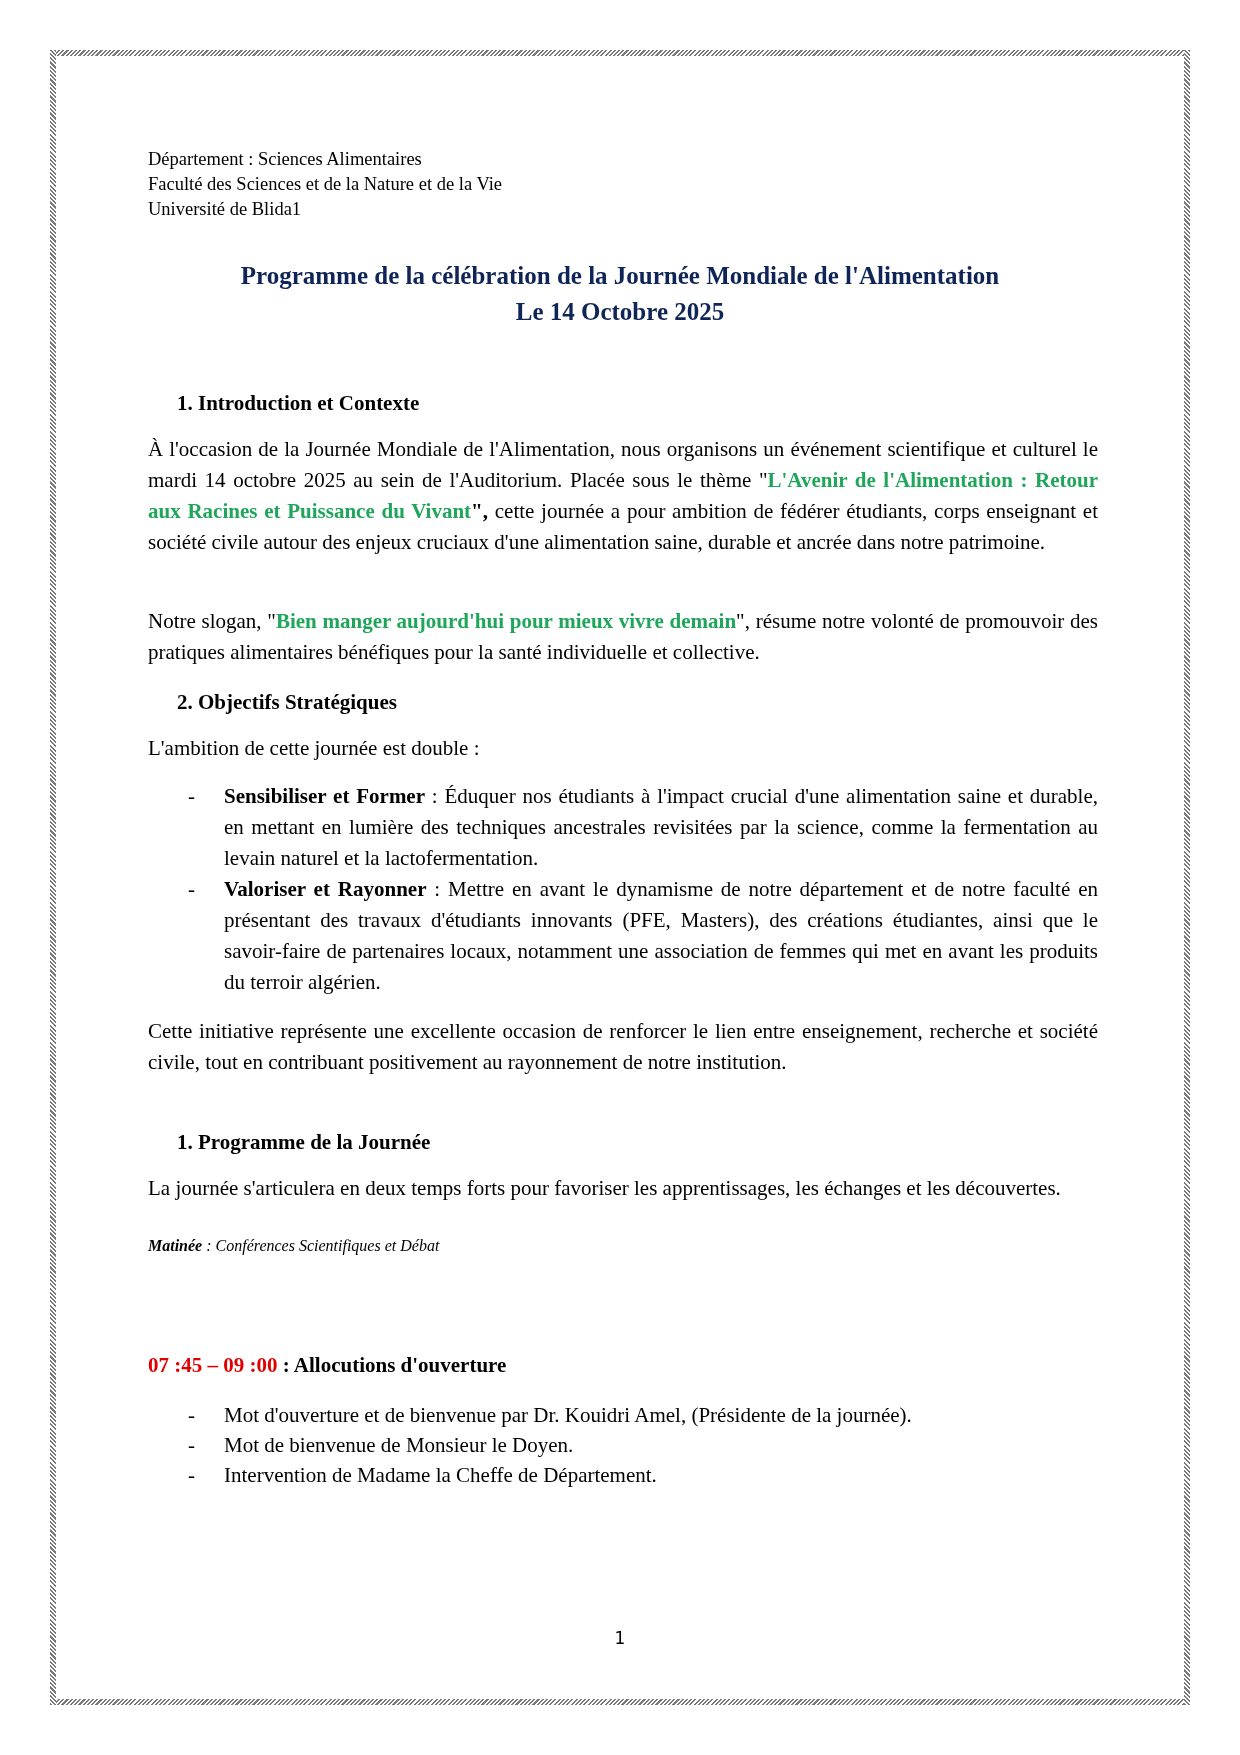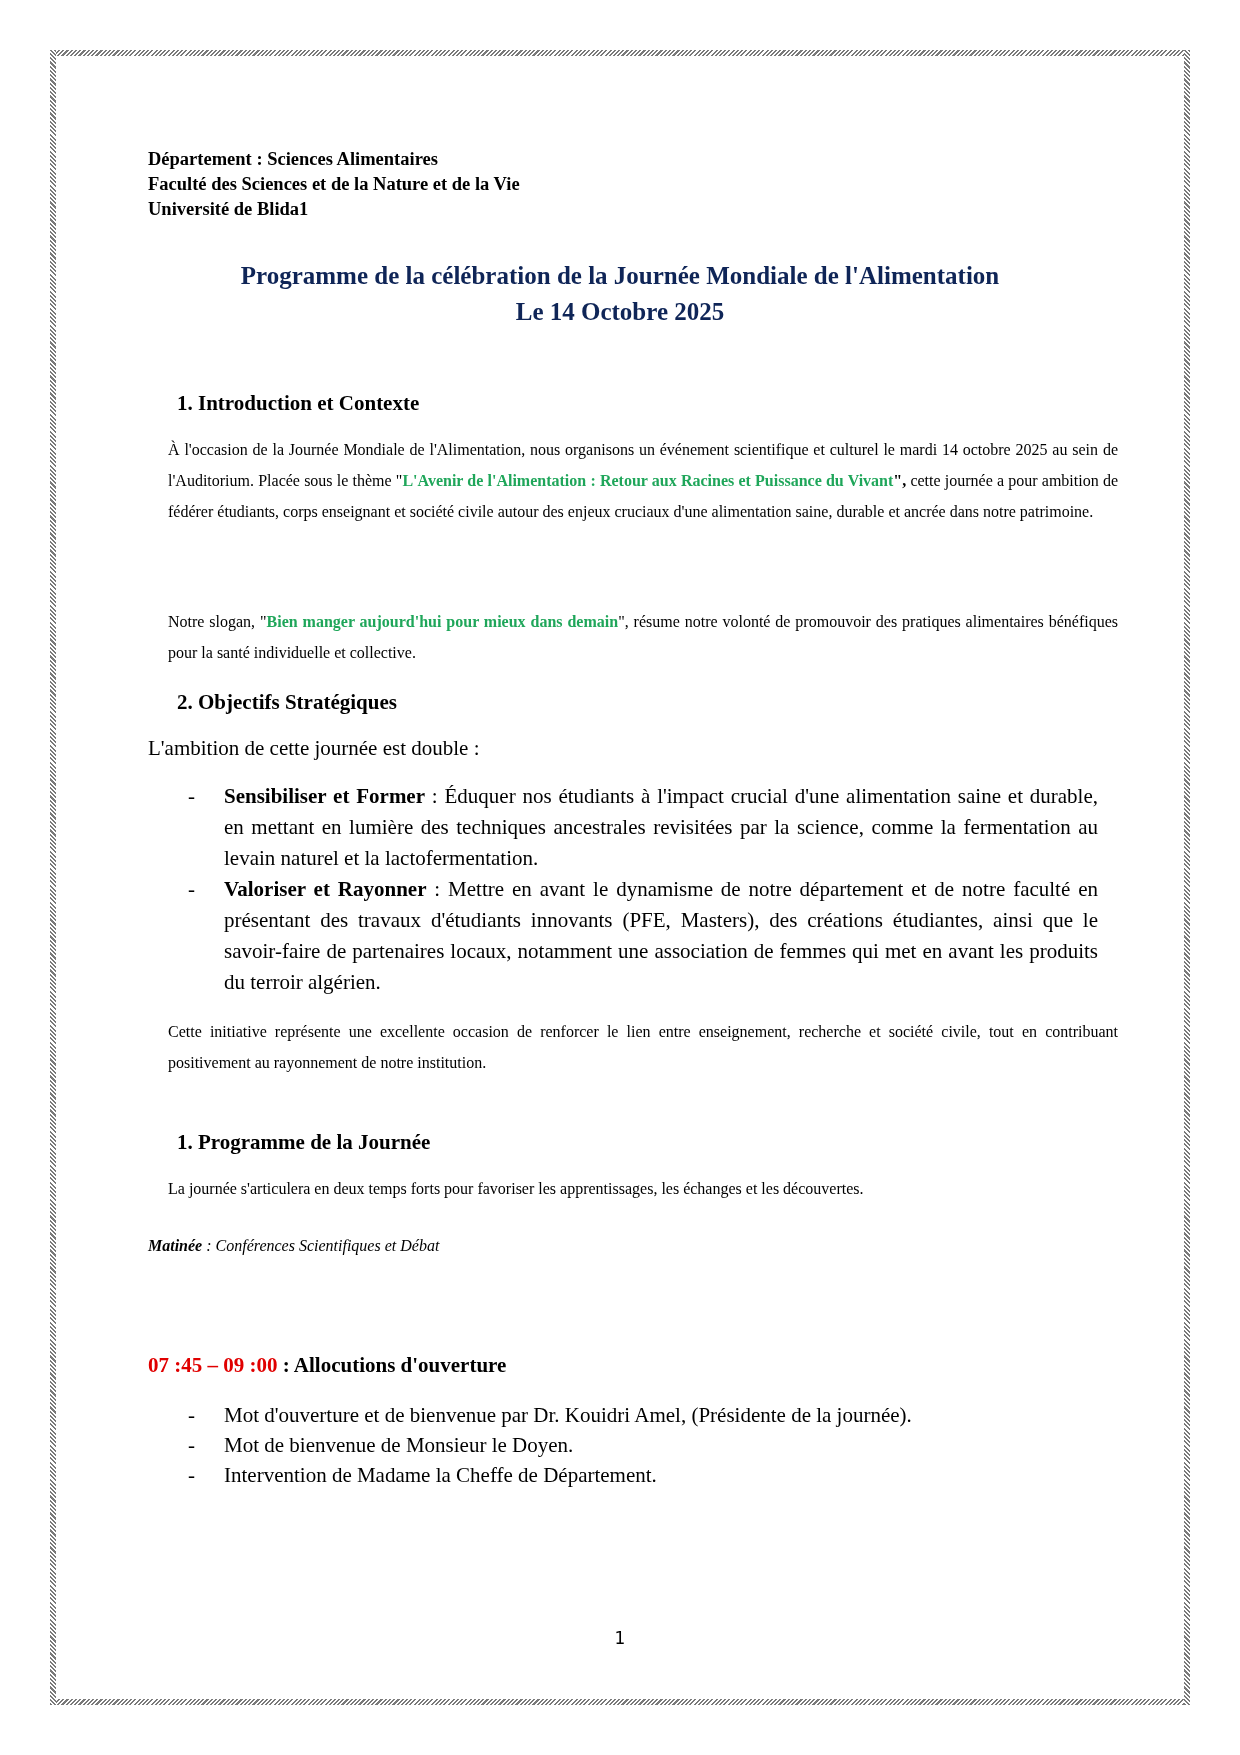--- a/index.html
+++ b/index.html
@@ -15,7 +15,7 @@
   .edge.left { left:0; } .edge.right { right:0; }
 
   .abs { position:absolute; white-space:nowrap; }
-  .hdr { left:148px; font-weight:bold; font-size:18.5px; line-height:25px; }
+  .hdr { left:148px; font-weight:normal; font-size:18.5px; line-height:25px; }
   .title { left:0; width:1240px; text-align:center; color:#0f2557; font-weight:bold; font-size:25px; line-height:36px; }
   .h2 { left:148px; font-weight:bold; font-size:21px; line-height:30px;margin-left:29px; }
   .para { position:absolute; left:148px; width:950px; font-size:16px; line-height:31px; text-align:justify;margin-left:20px; }

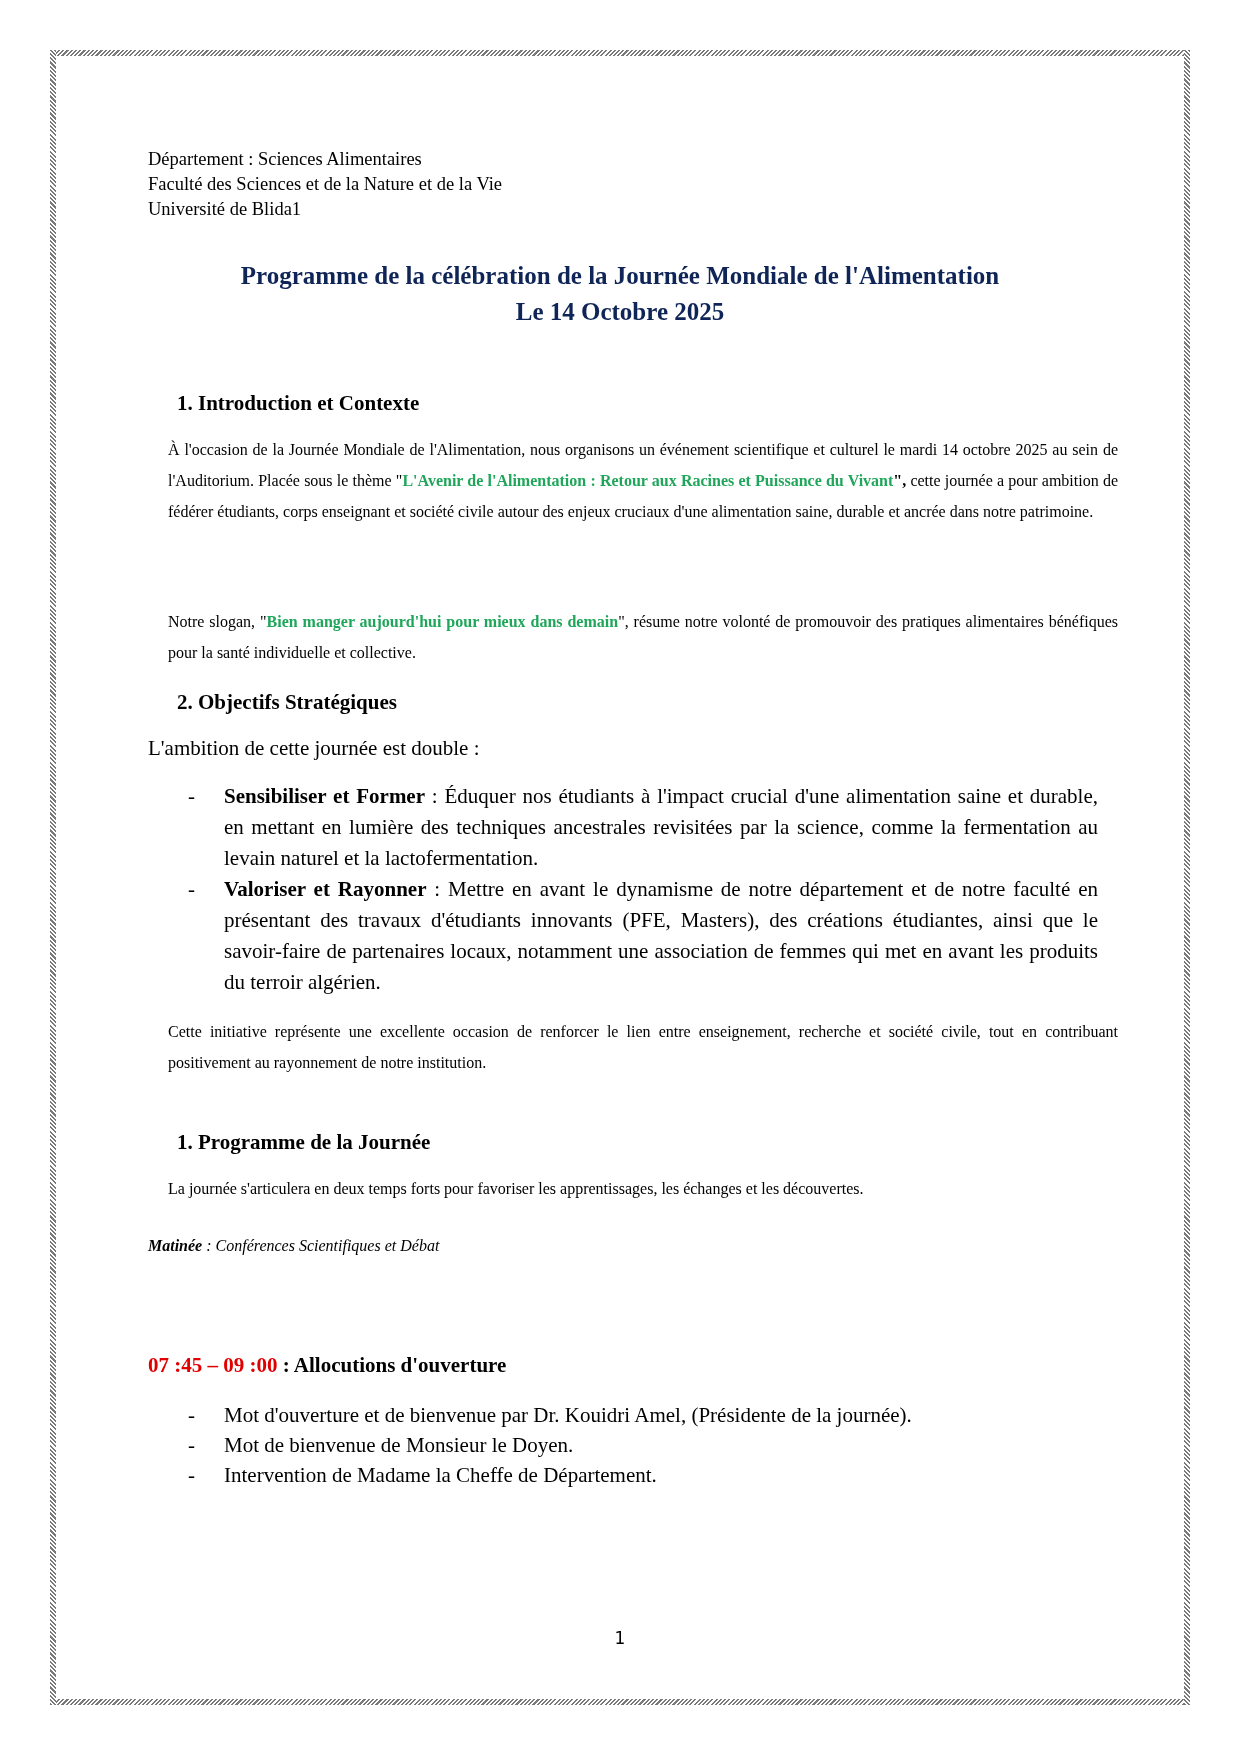--- a/index.html
+++ b/index.html
@@ -18,7 +18,7 @@
   .hdr { left:148px; font-weight:normal; font-size:18.5px; line-height:25px; }
   .title { left:0; width:1240px; text-align:center; color:#0f2557; font-weight:bold; font-size:25px; line-height:36px; }
   .h2 { left:148px; font-weight:bold; font-size:21px; line-height:30px;margin-left:29px; }
-  .para { position:absolute; left:148px; width:950px; font-size:16px; line-height:31px; text-align:justify;margin-left:20px; }
+  .para { position:absolute; left:148px; width:950px; font-size:21px; line-height:31px; text-align:justify; }
   .green { color:#1fa65a; font-weight:bold; }
   .bold { font-weight:bold; }
   .red { color:#e00000; font-weight:bold; }

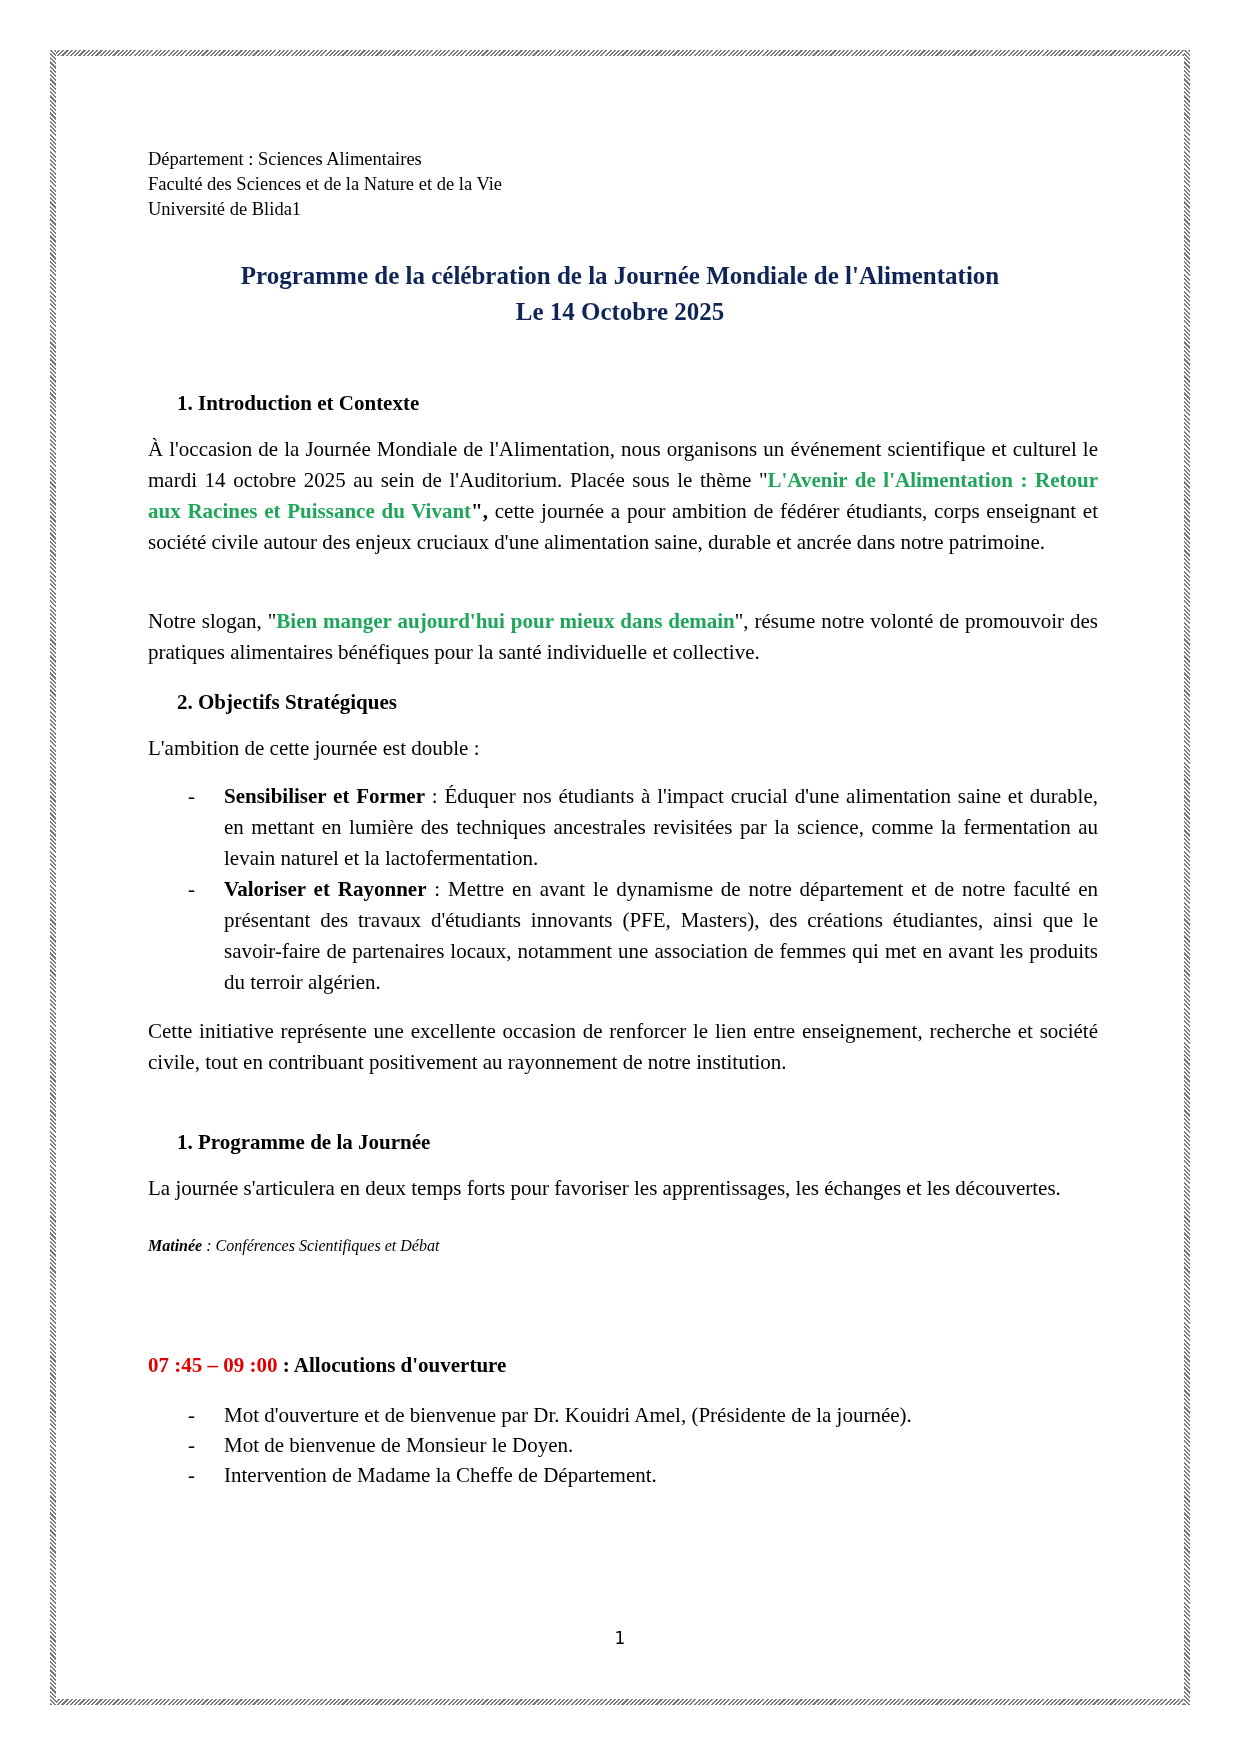--- a/index.html
+++ b/index.html
@@ -51,7 +51,7 @@
 
 <div class="para" style="top:434px;"><span>À l'occasion de la Journée Mondiale de l'Alimentation, nous organisons un événement scientifique et culturel le mardi 14 octobre 2025 au sein de l'Auditorium. Placée sous le thème "</span><span class="green">L'Avenir de l'Alimentation : Retour aux Racines et Puissance du Vivant</span><span class="bold">",</span><span> cette journée a pour ambition de fédérer étudiants, corps enseignant et société civile autour des enjeux cruciaux d'une alimentation saine, durable et ancrée dans notre patrimoine.</span></div>
 
-<div class="para" style="top:606px;"><span>Notre slogan, "</span><span class="green">Bien manger aujourd'hui pour mieux dans demain</span><span>", résume notre volonté de promouvoir des pratiques alimentaires bénéfiques pour la santé individuelle et collective.</span></div>
+<div class="para" style="top:606px;"><span>Notre slogan, "</span><span class="green">Bien manger aujourd'hui pour mieux vivre demain</span><span>", résume notre volonté de promouvoir des pratiques alimentaires bénéfiques pour la santé individuelle et collective.</span></div>
 
 <div class="abs h2" style="top:687px;">2. Objectifs Stratégiques</div>
 <div class="abs" style="left:148px; top:733px; font-size:21px; line-height:31px;">L'ambition de cette journée est double :</div>

